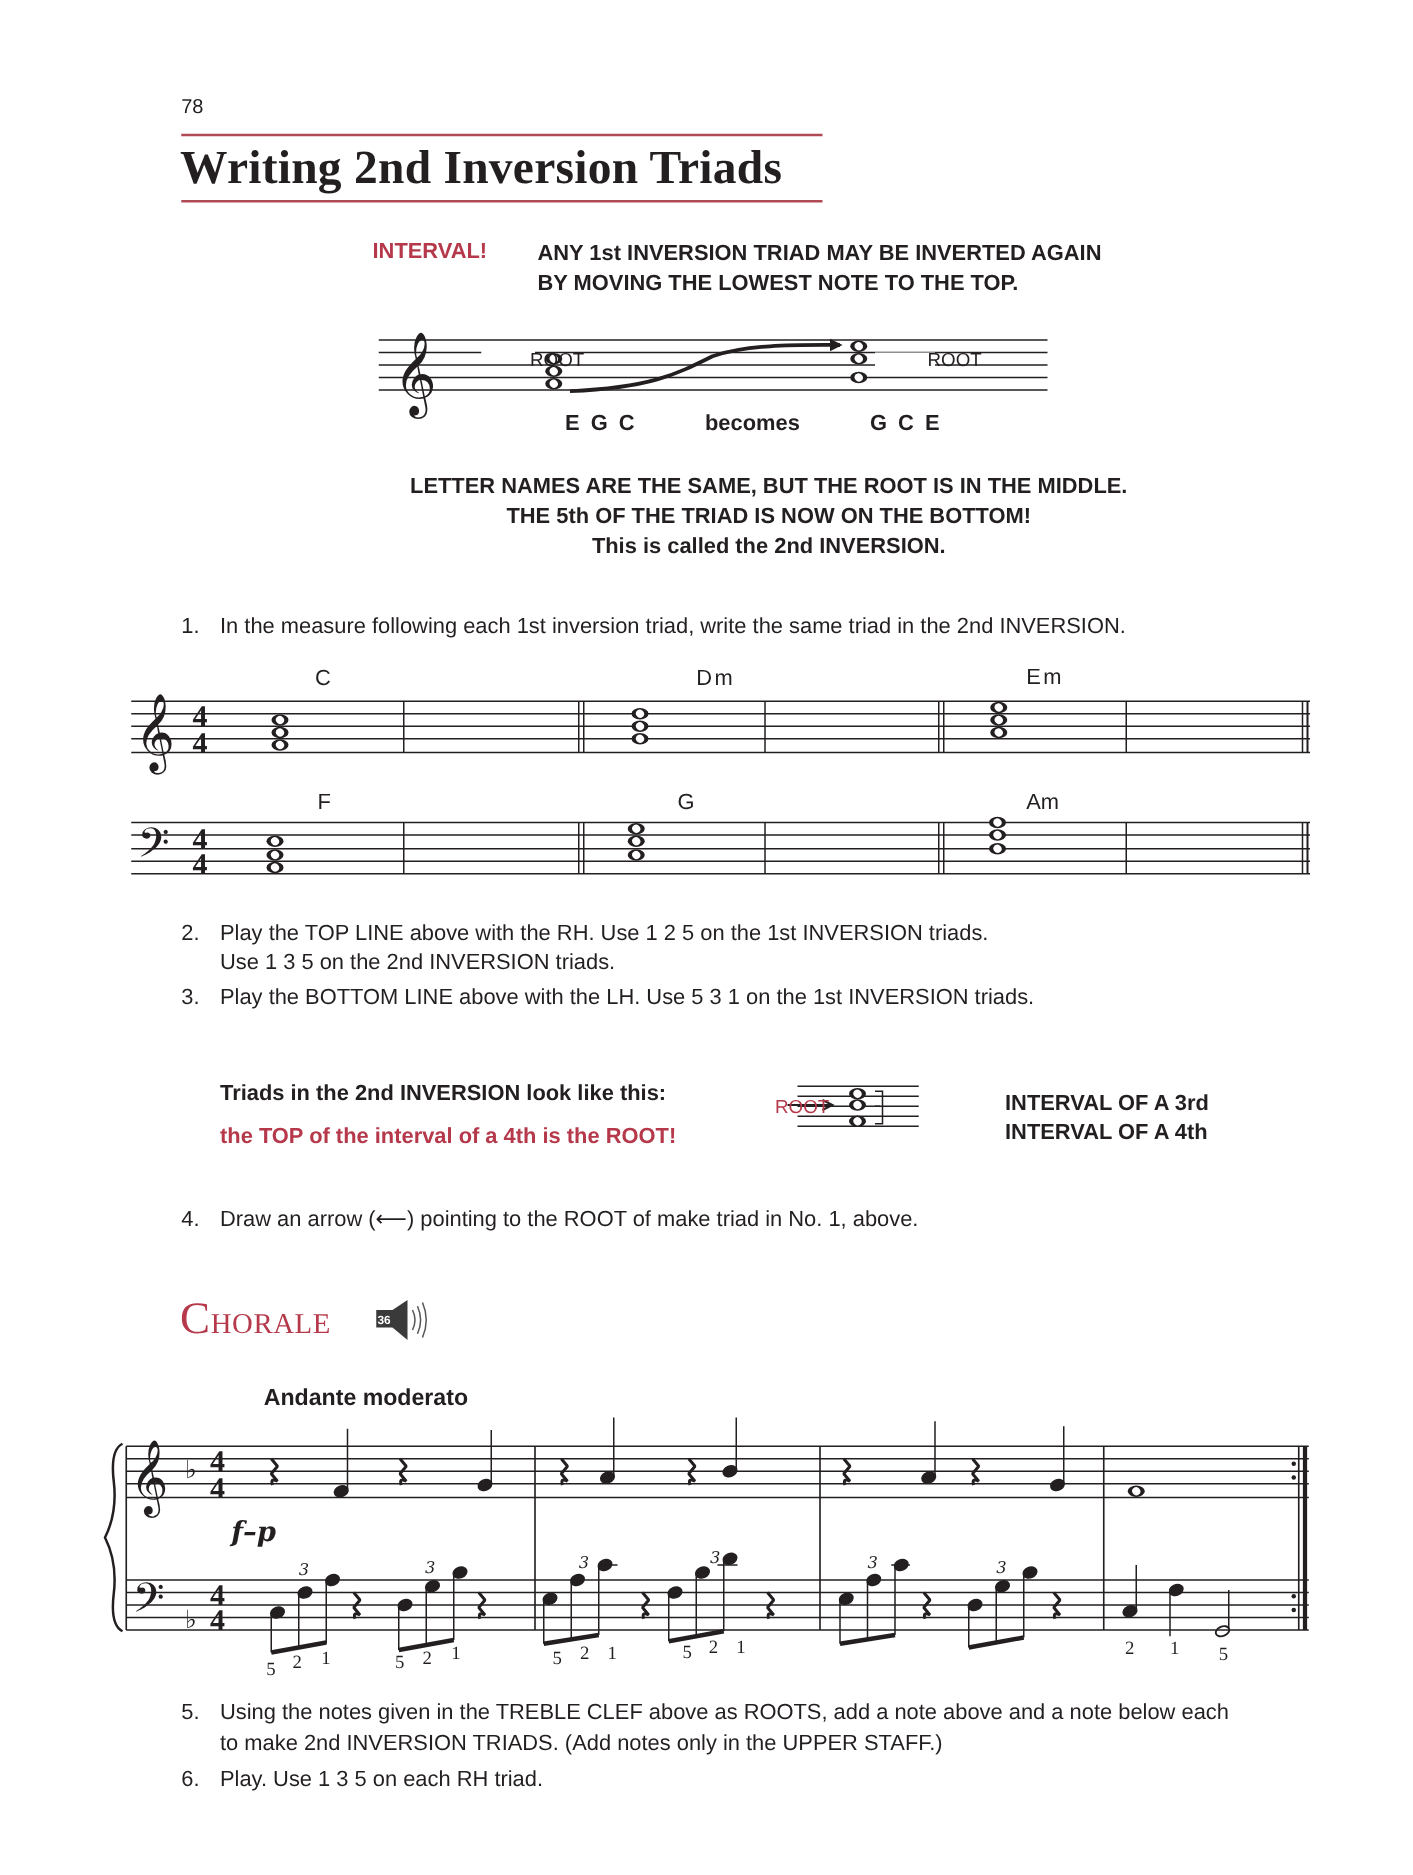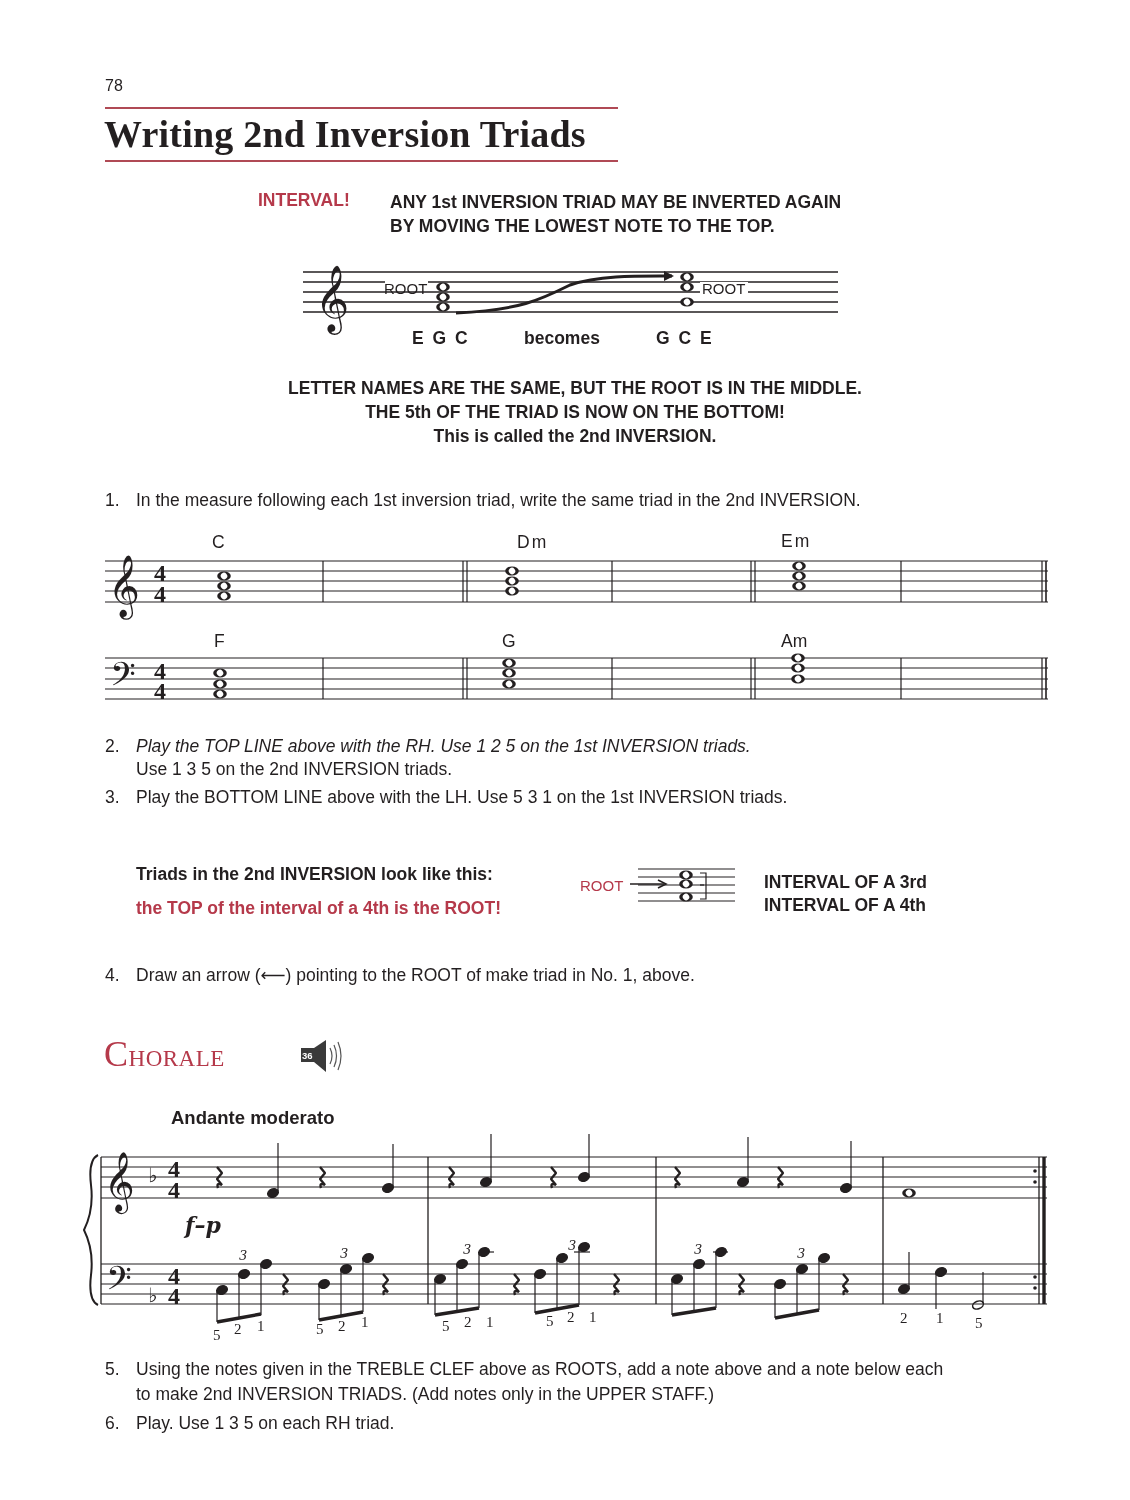--- a/index.html
+++ b/index.html
@@ -4,7 +4,7 @@
 <style>
   html, body { margin:0; padding:0; background:#ffffff; }
   body { width:1130px; height:1500px; position:relative; overflow:hidden; font-family:"Liberation Sans", sans-serif; color:#231f20; }
-  .abs { position:absolute; }
+  .abs { position:absolute;margin-left:40px; }
   .pagenum { left:105px; top:77px; font-size:16px; }
   .rule { left:105px; width:513px; height:2px; background:#b04a55; }
   .title { left:104px; top:112px; font-family:"Liberation Serif", serif; font-size:38px; color:#231f20; letter-spacing:0.2px; white-space:nowrap;font-weight:bold; }

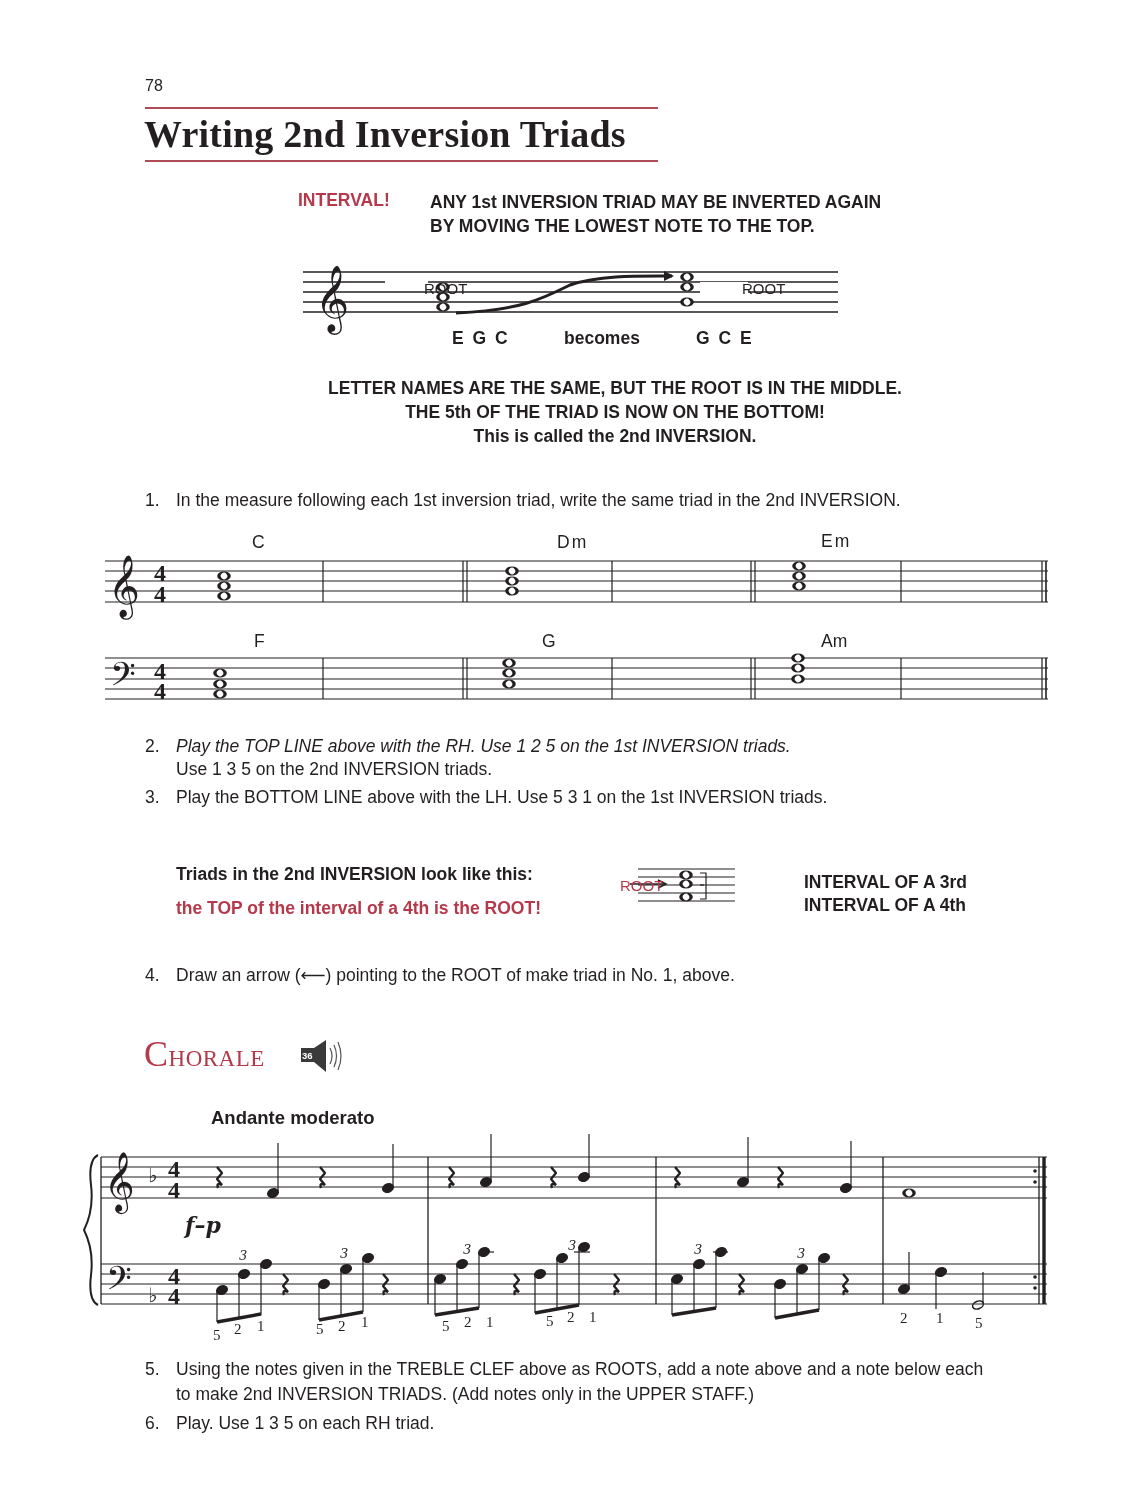--- a/index.html
+++ b/index.html
@@ -364,7 +364,7 @@
 
 <div class="abs instr" style="left:0; top:735px; width:1130px; height:48px;">
   <span class="instr-num" style="top:0;">2.</span>
-  <span class="instr-text" style="top:0;font-style:italic;">Play the TOP LINE above with the RH.  Use 1 2 5 on the 1st INVERSION triads.</span>
+  <span class="instr-text" style="top:0;">Play the TOP LINE above with the RH.  Use 1 2 5 on the 1st INVERSION triads.</span>
   <span class="instr-text" style="top:23px;">Use 1 3 5 on the 2nd INVERSION triads.</span>
 </div>
 <div class="abs instr" style="left:0; top:786px; width:1130px; height:48px;">

